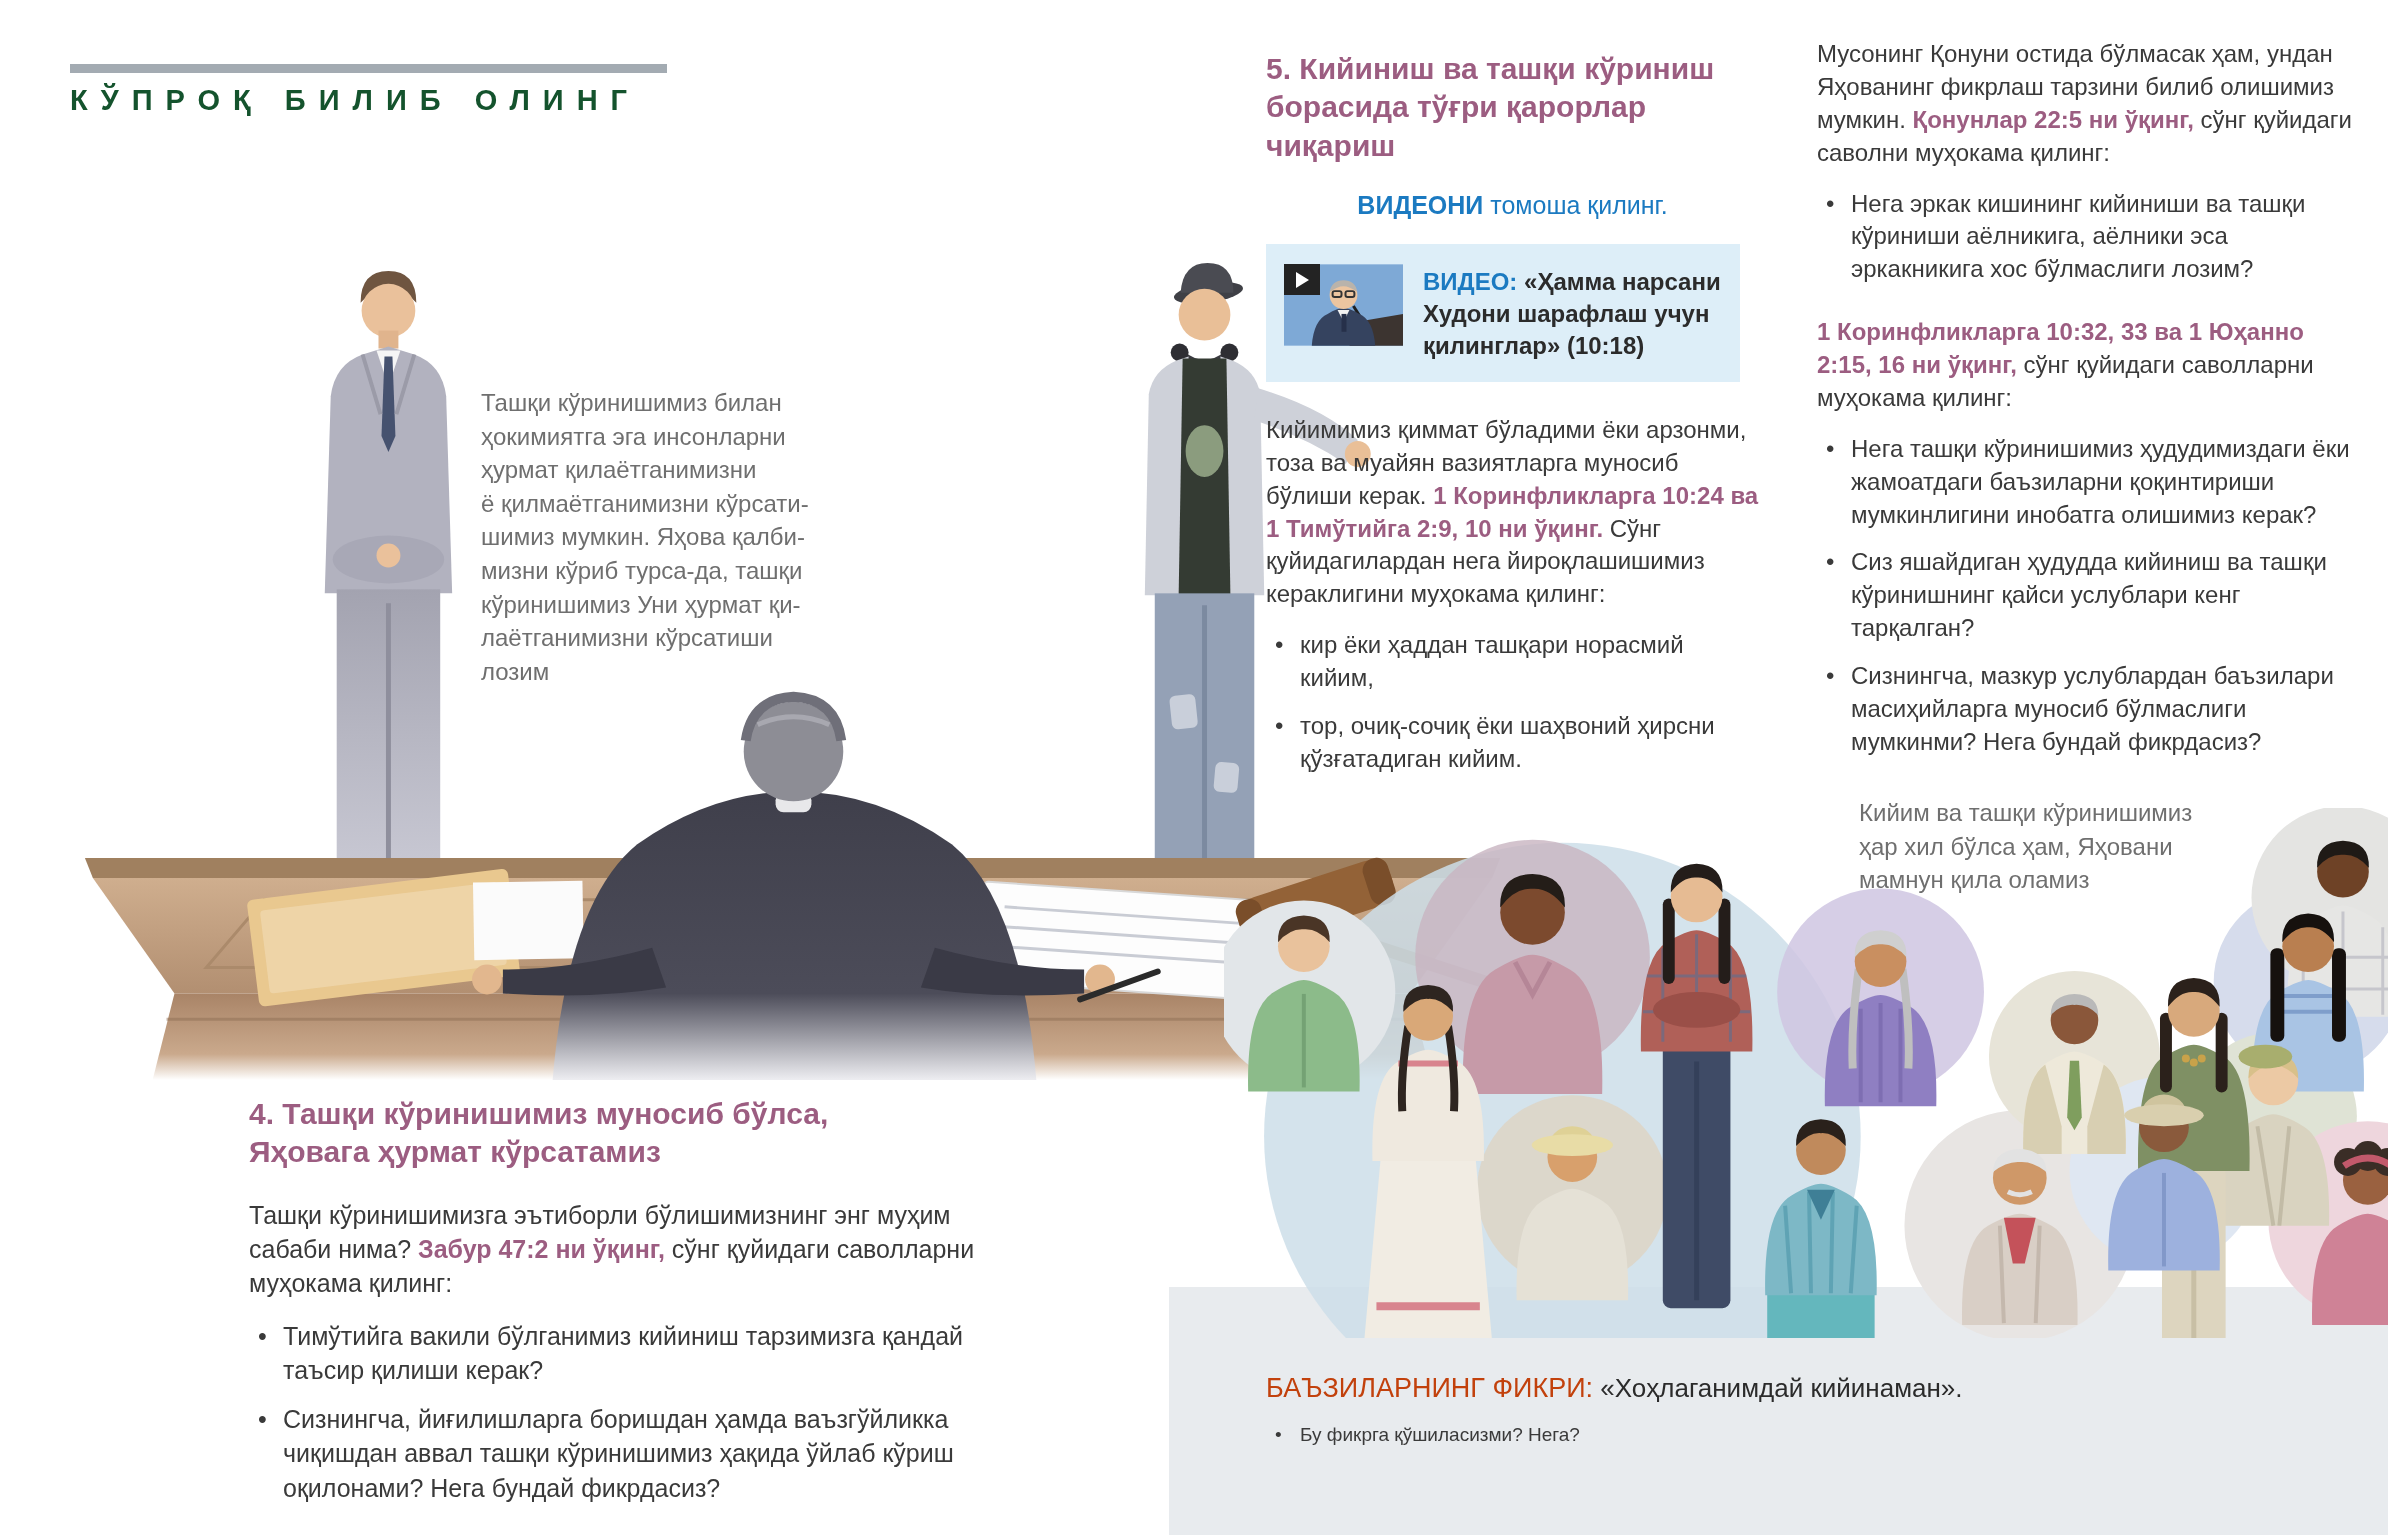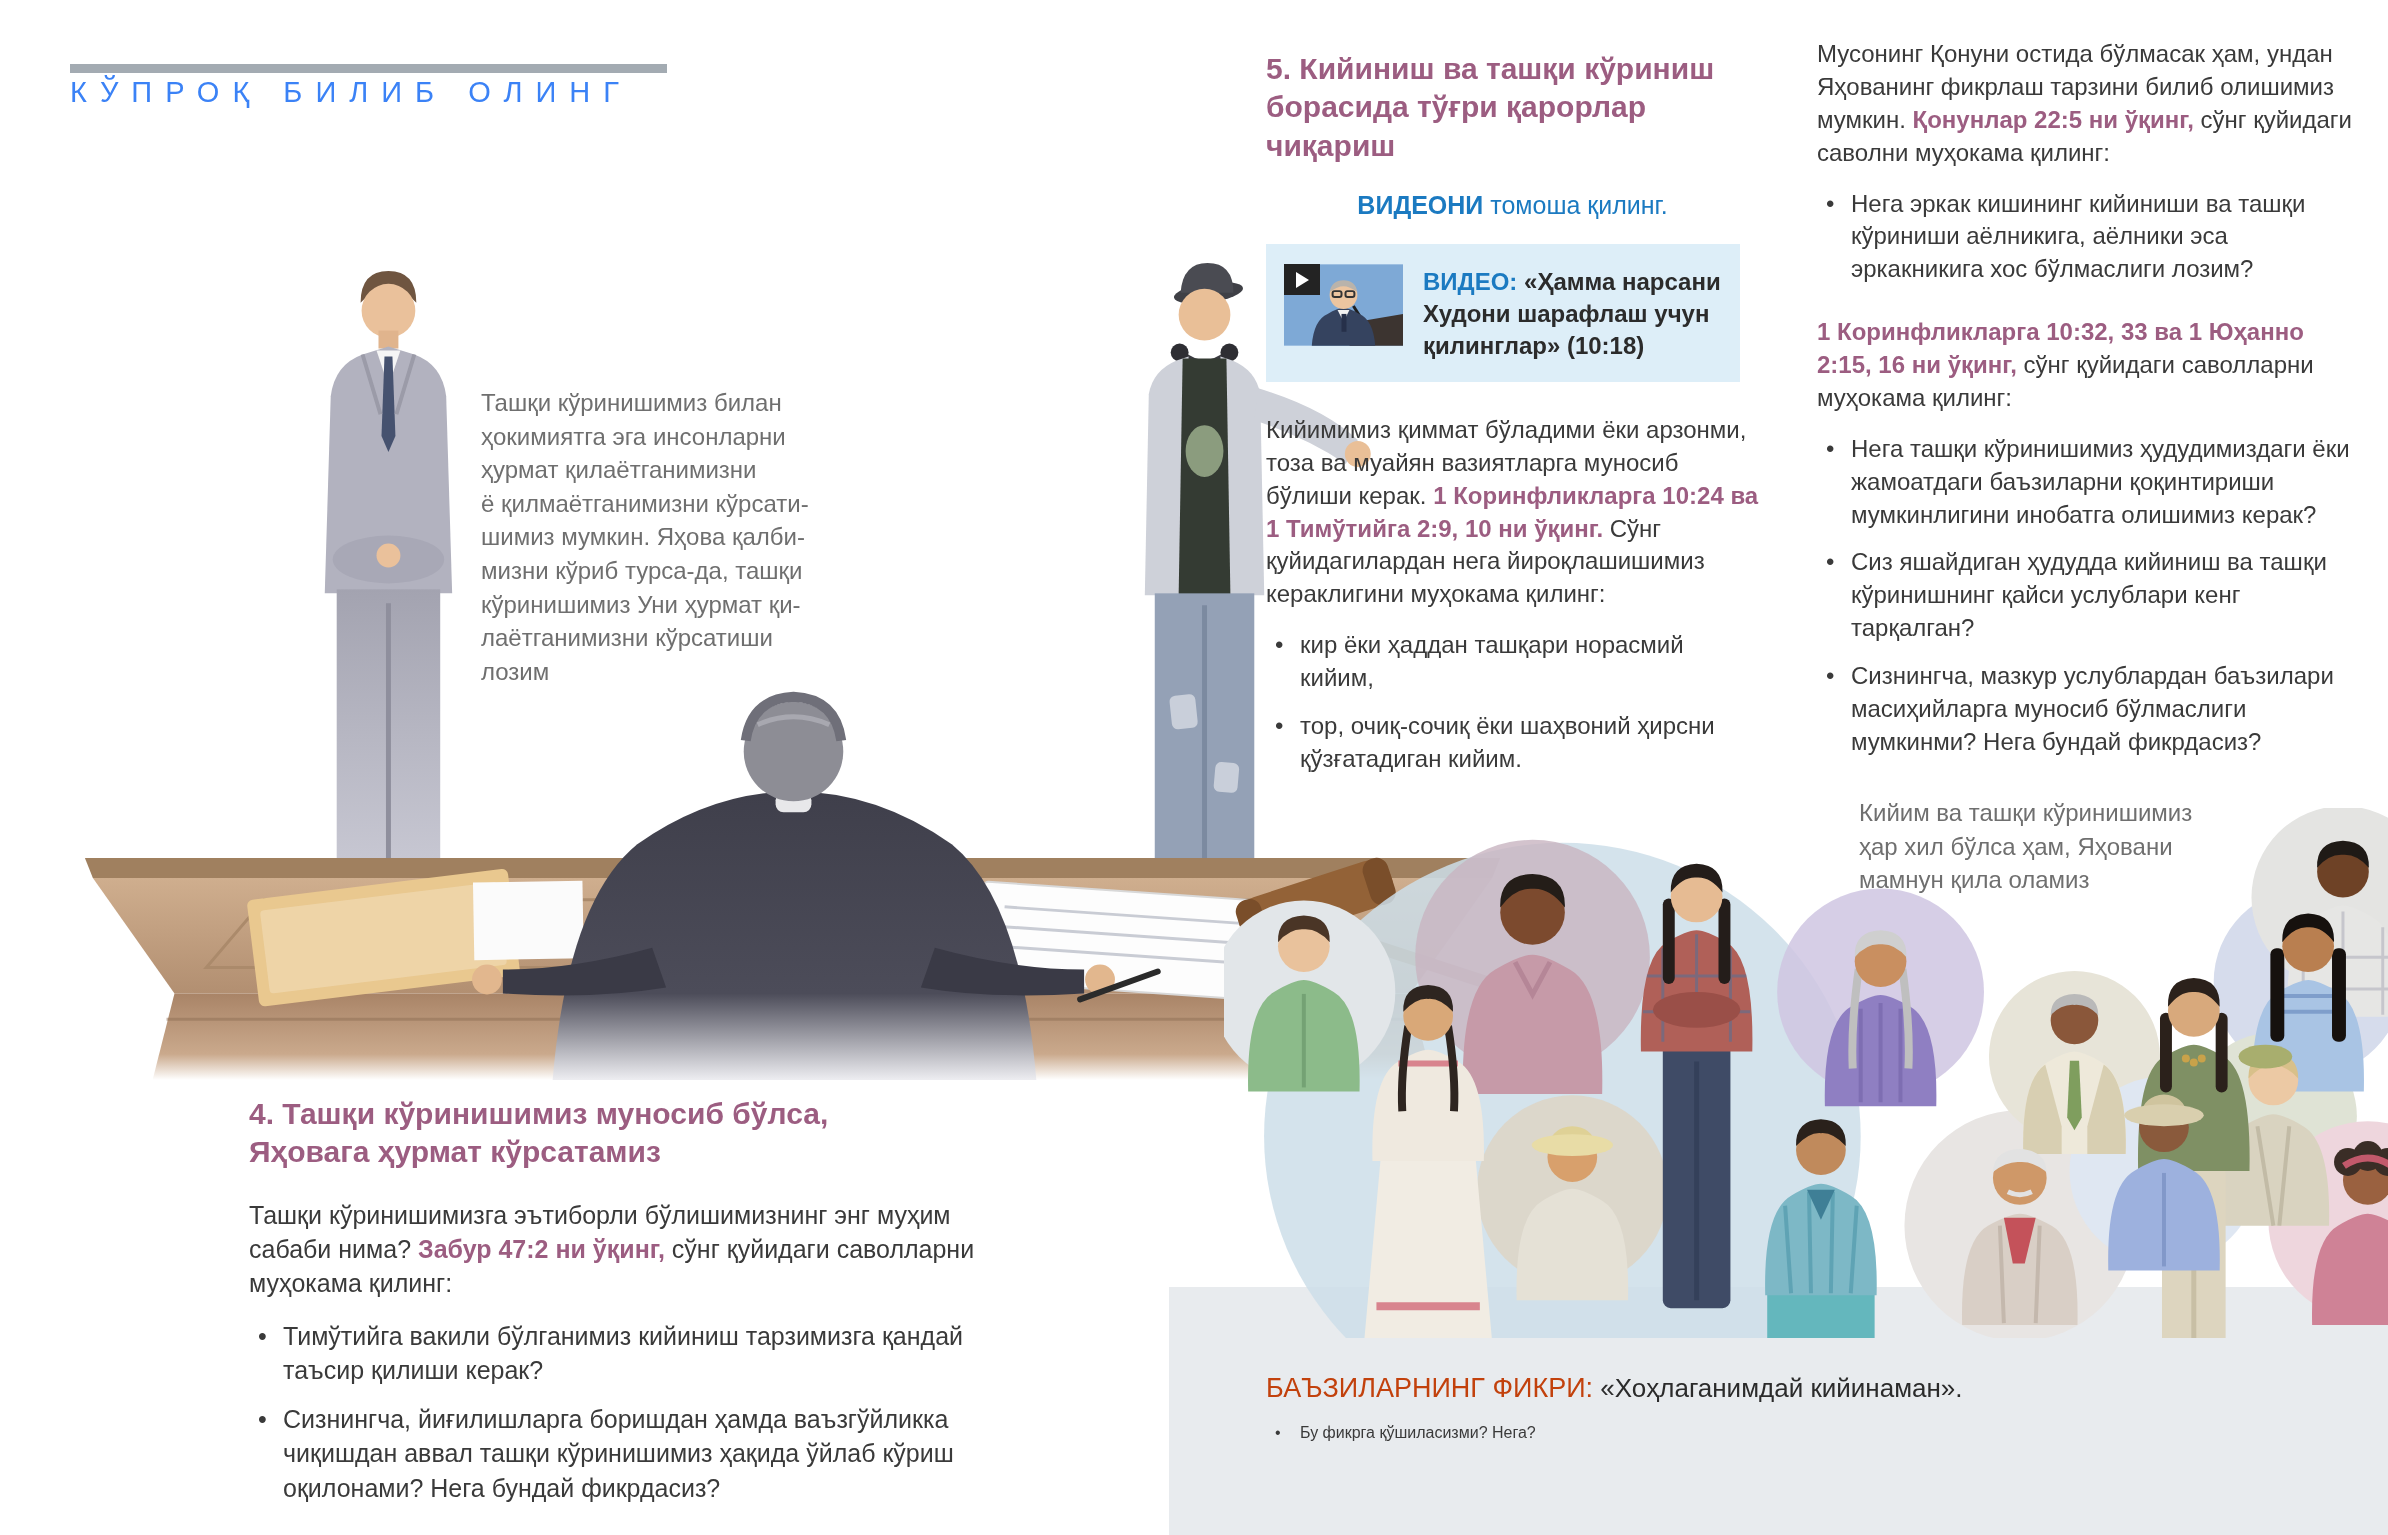--- a/index.html
+++ b/index.html
@@ -8,7 +8,7 @@
   .abs{position:absolute;}
   
   .rule{left:70px;top:64px;width:597px;height:9px;background:#a3abb2;}
-  .kicker{left:70px;top:76px;margin:0;font-size:29px;font-weight:400;letter-spacing:13px;color:#3b82f6;white-space:nowrap;}
+  .kicker{left:70px;top:84px;margin:0;font-size:29px;font-weight:700;letter-spacing:13px;color:#14532d;white-space:nowrap;}
   .intro{left:70px;top:155px;width:846px;margin:0;font-size:27px;line-height:1.34;color:#3c3c3c;}
   .courtroom{left:55px;top:249px;width:1478px;height:831px;margin:0;}
   .cap{font-size:24px;line-height:1.4;color:#6f6f6f;white-space:pre-line;}

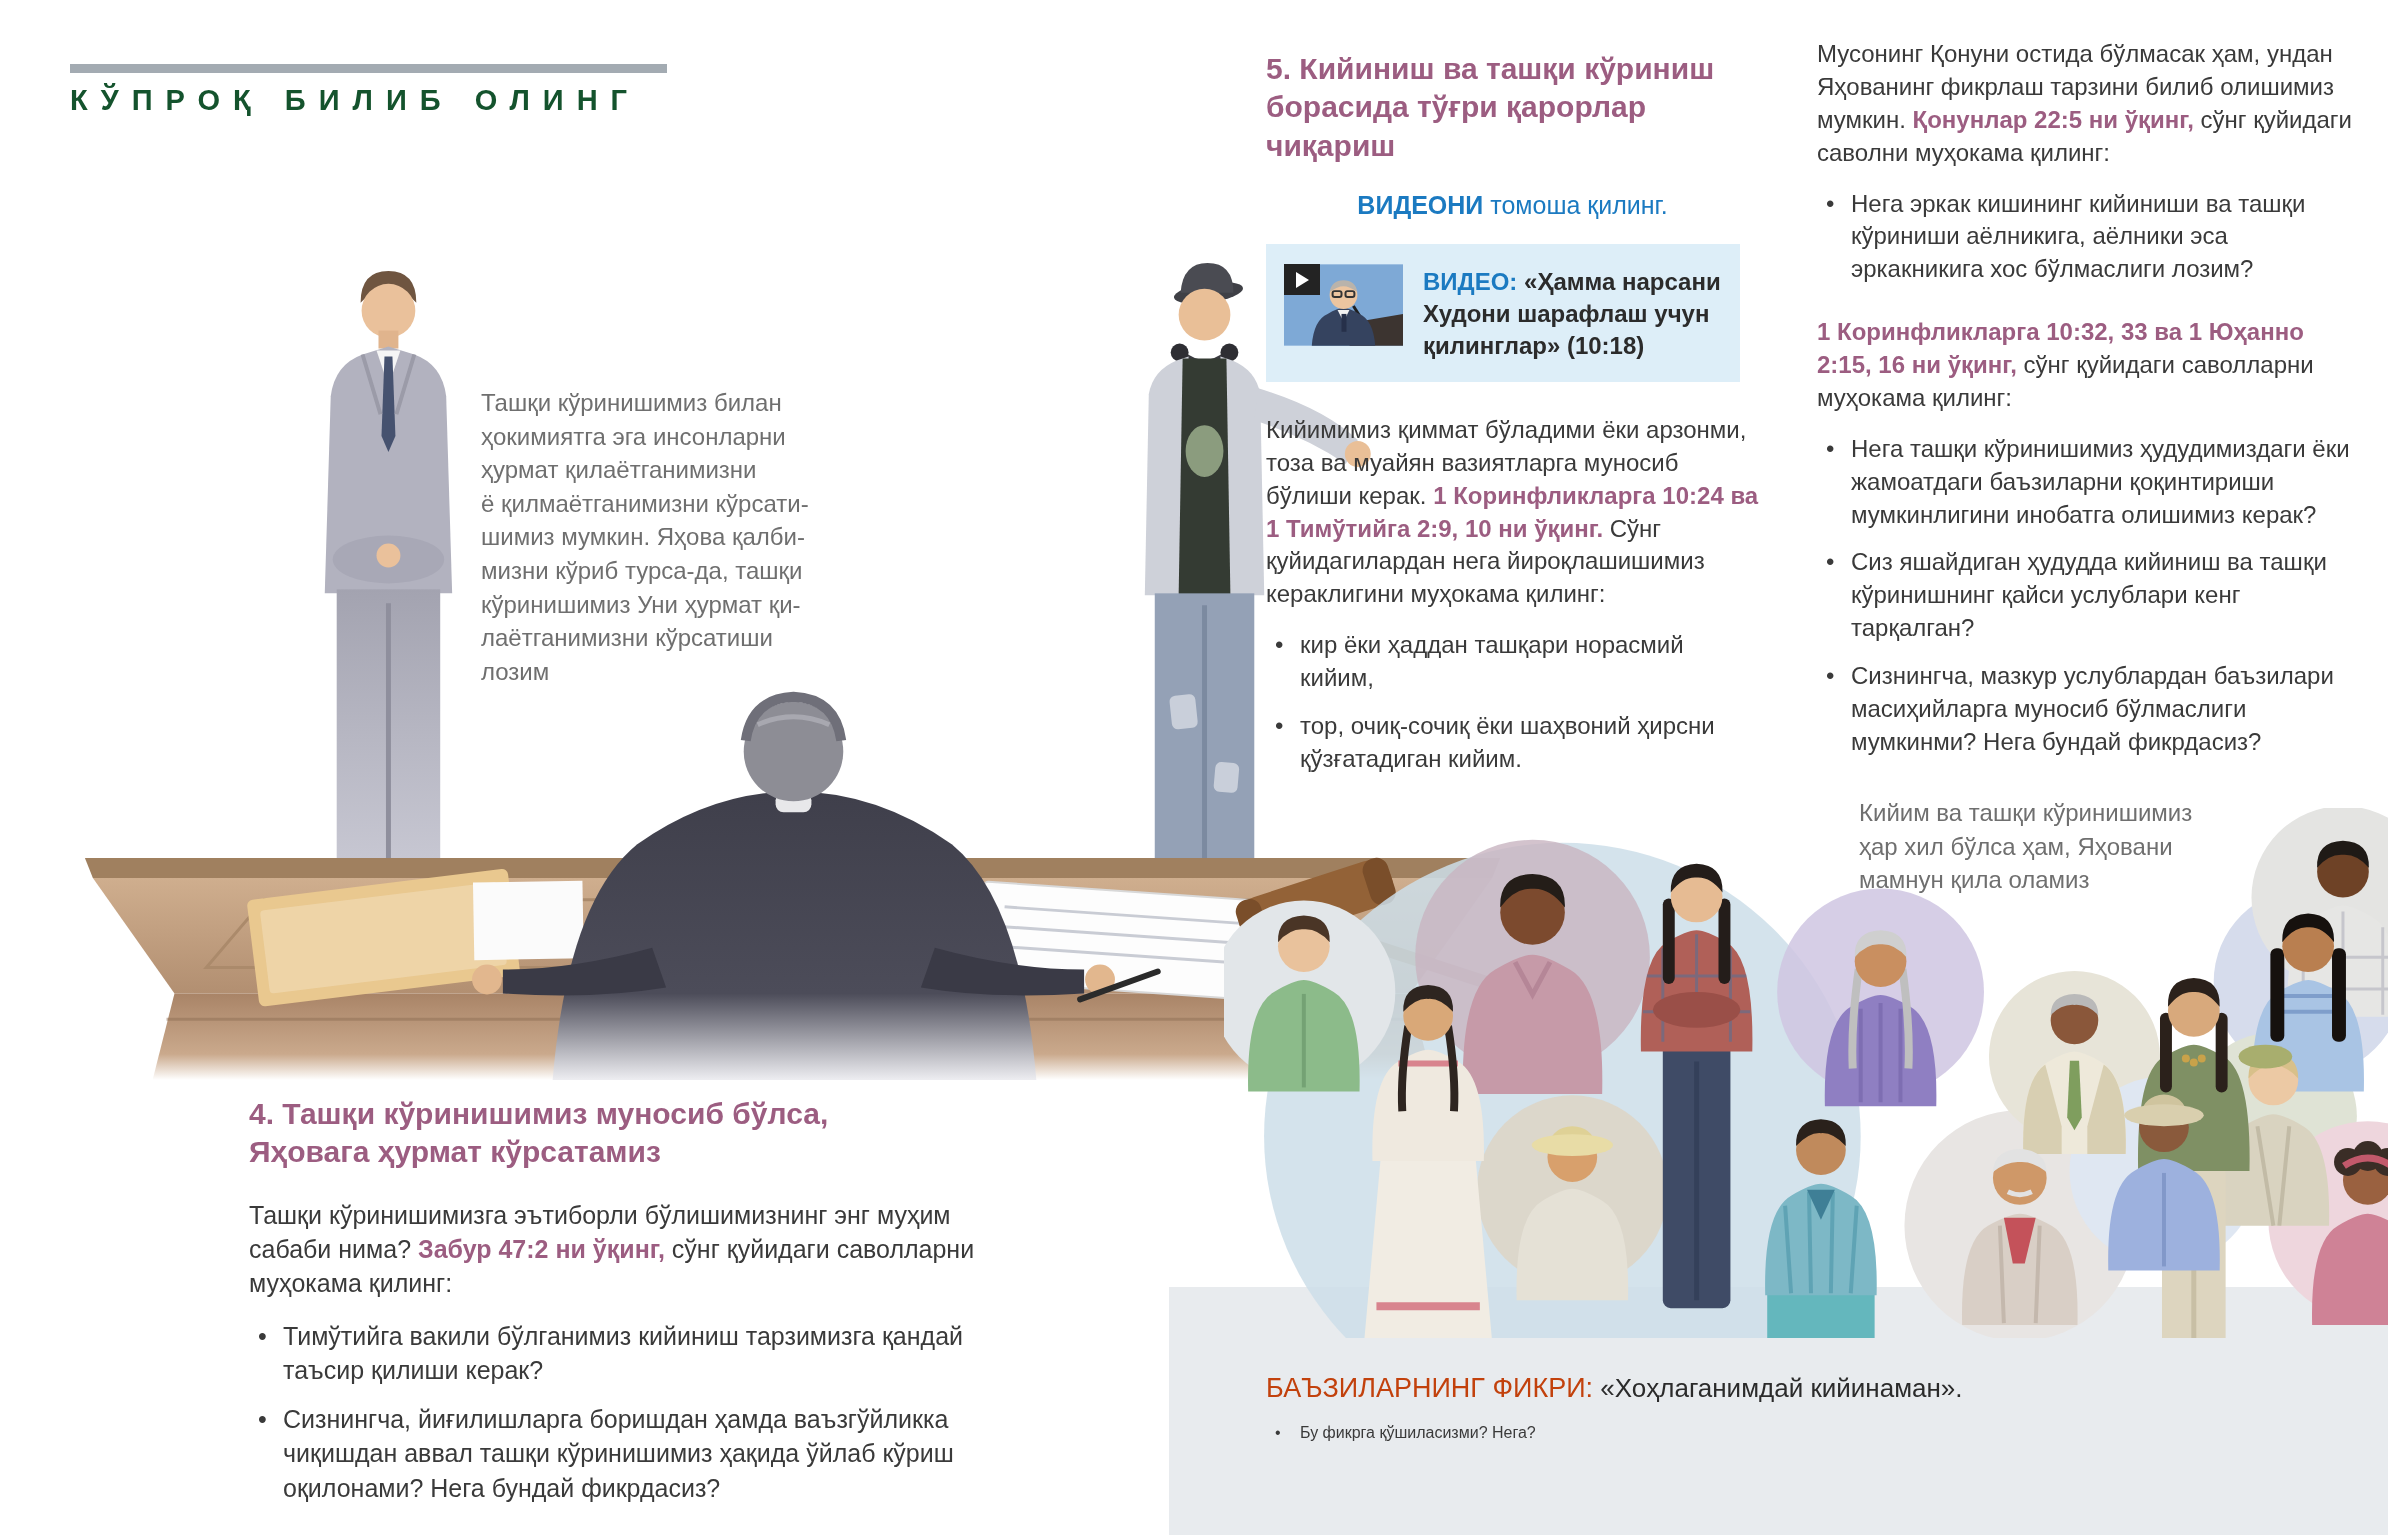--- a/index.html
+++ b/index.html
@@ -41,7 +41,7 @@
   .opinion{left:1169px;top:1287px;width:1219px;height:249px;background:#e8ebee;z-index:1;box-sizing:border-box;padding:86px 60px 0 97px;}
   .op-line{margin:0;font-size:26px;color:#2b2b2b;}
   .op-label{font-weight:400;font-size:27px;color:#c2410c;}
-  .opinion .bullets li{font-size:16px;}
+  .opinion .bullets li{font-size:19px;}
 </style>
 </head>
 <body>

